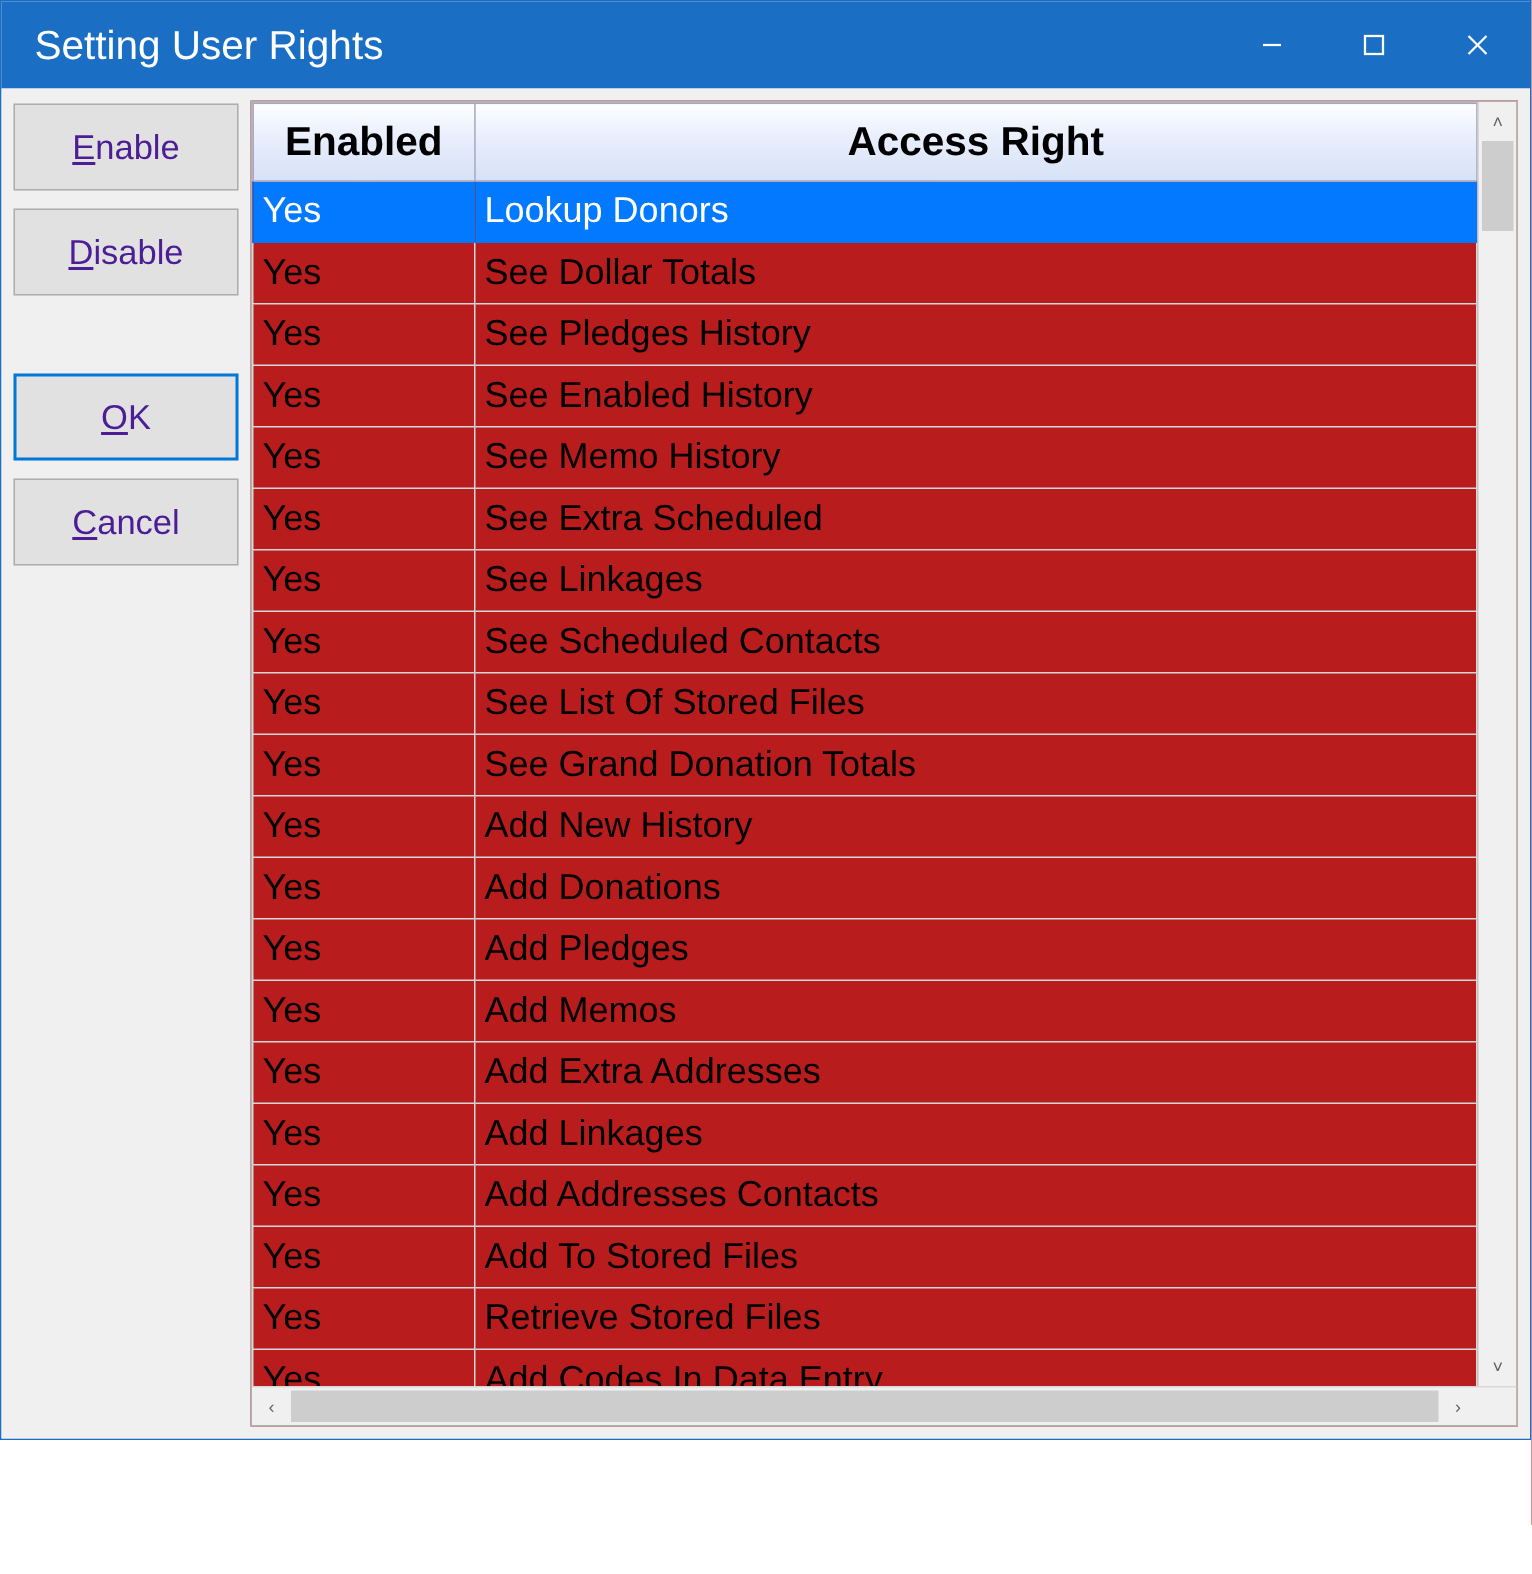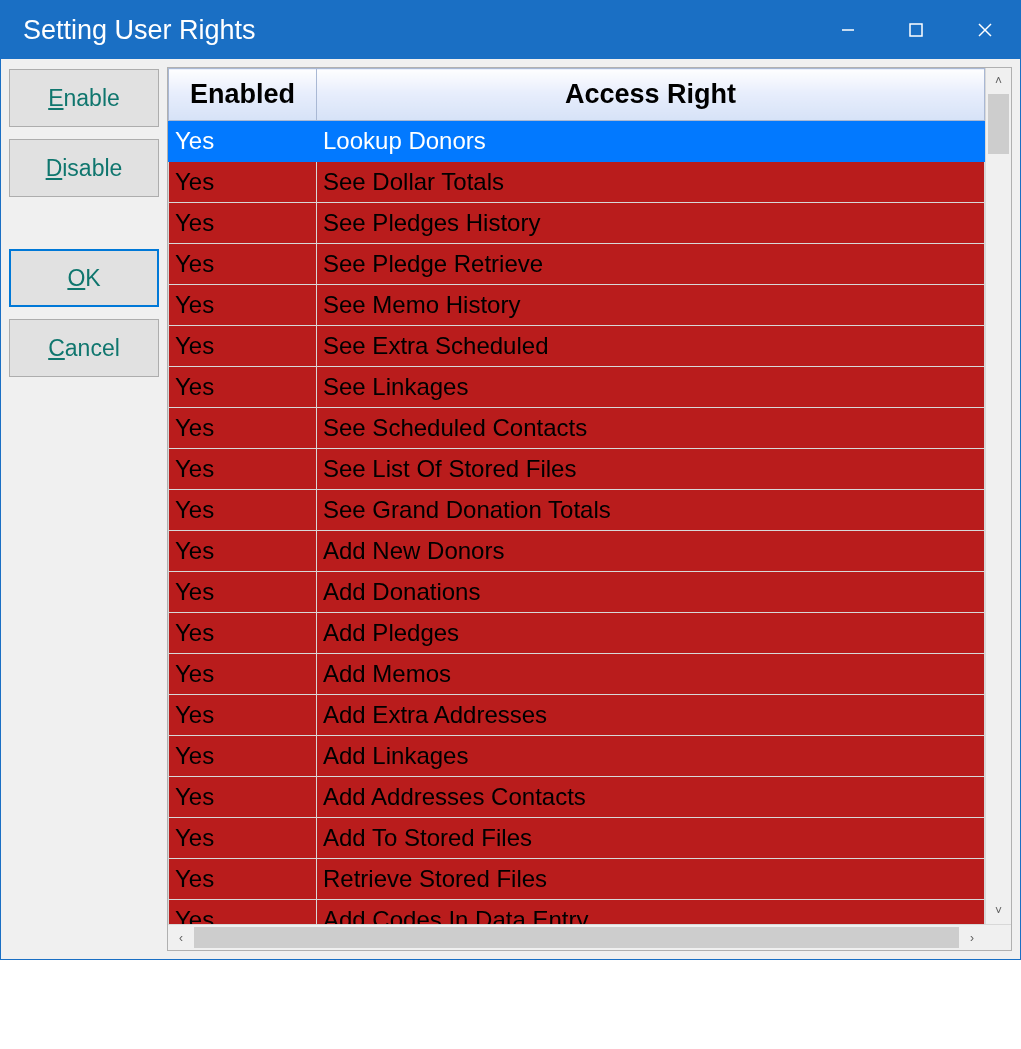--- a/index.html
+++ b/index.html
@@ -62,7 +62,7 @@
     align-items: center;
     justify-content: center;
     cursor: default;
-    color: #0f766e;
+    color: #4c1d95;
   }
   .btn.focused {
     border: 2px solid #0078d7;

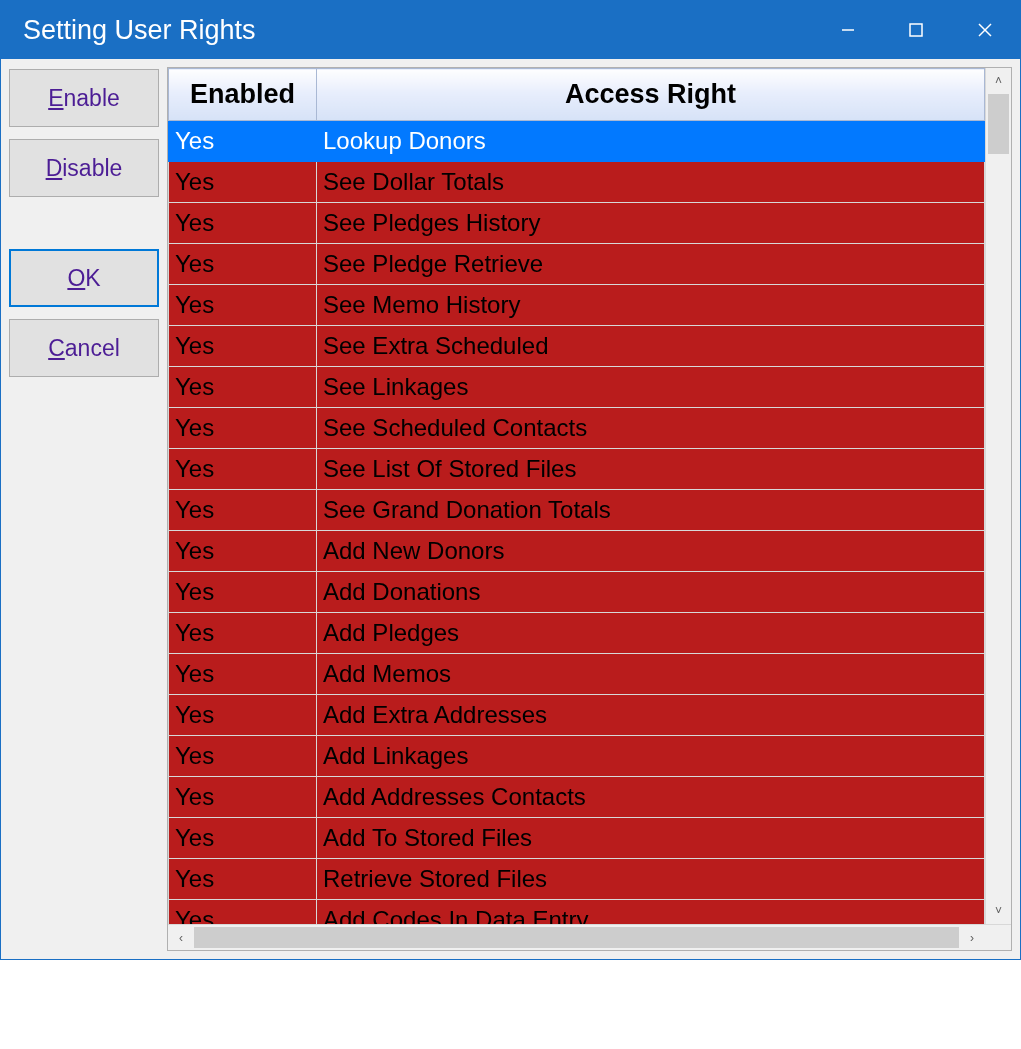--- a/index.html
+++ b/index.html
@@ -226,7 +226,7 @@
                 </tr>
                 <tr>
                   <td>Yes</td>
-                  <td>See Pledge Retrieve</td>
+                  <td>See Enabled History</td>
                 </tr>
                 <tr>
                   <td>Yes</td>

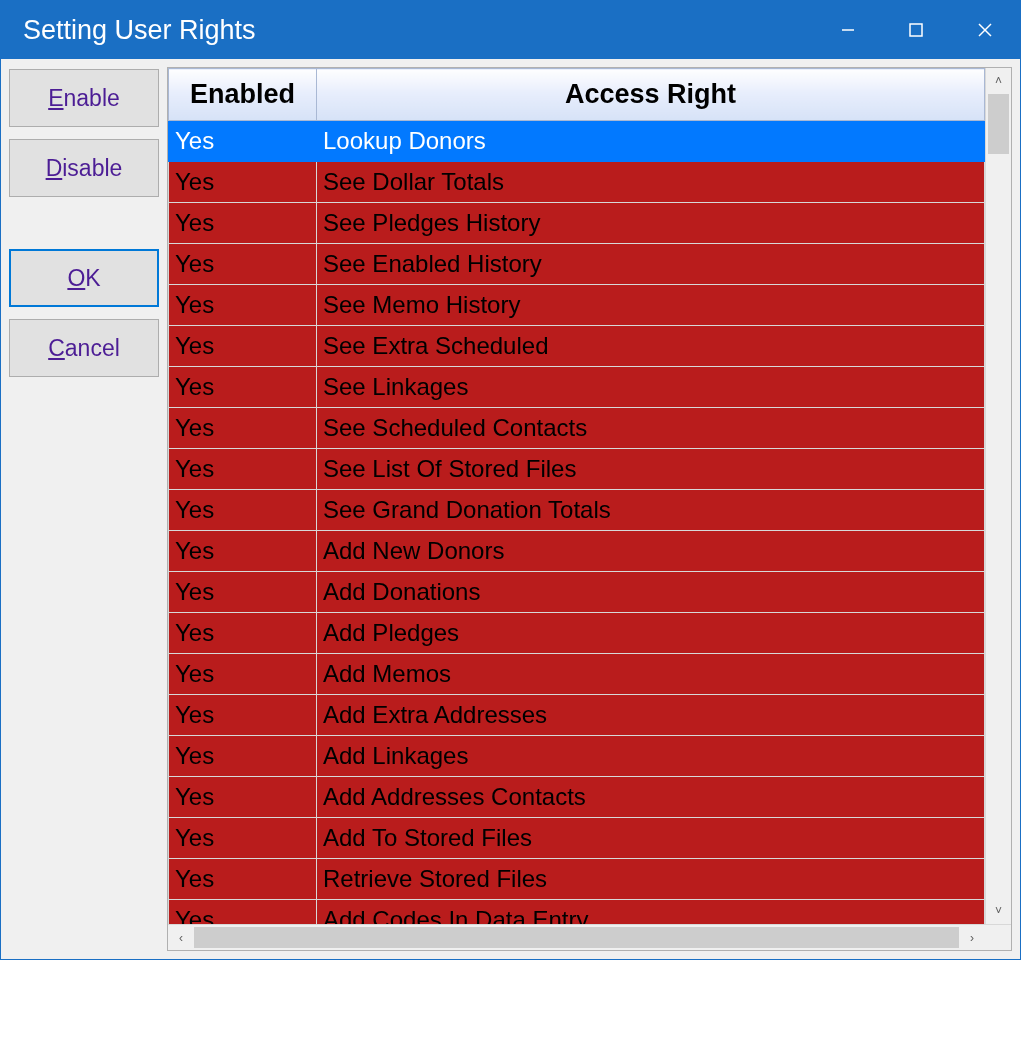--- a/index.html
+++ b/index.html
@@ -254,7 +254,7 @@
                 </tr>
                 <tr>
                   <td>Yes</td>
-                  <td>Add New Donors</td>
+                  <td>Add New History</td>
                 </tr>
                 <tr>
                   <td>Yes</td>

